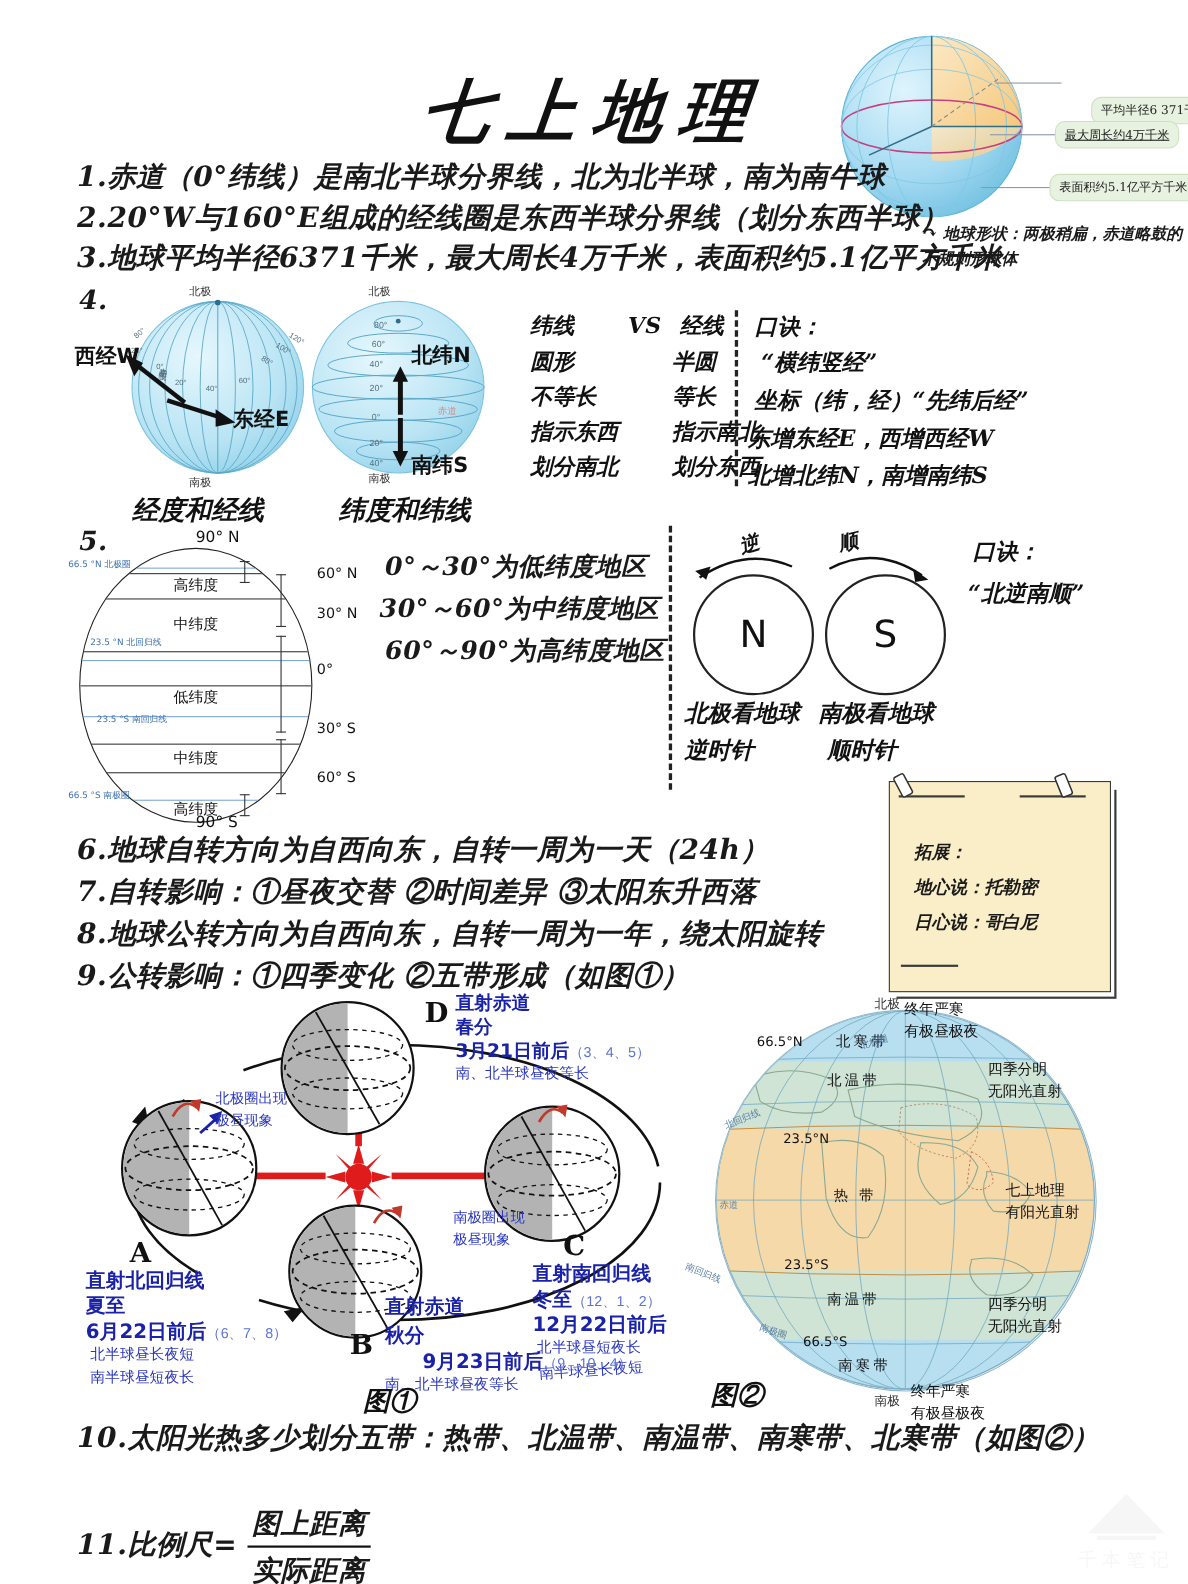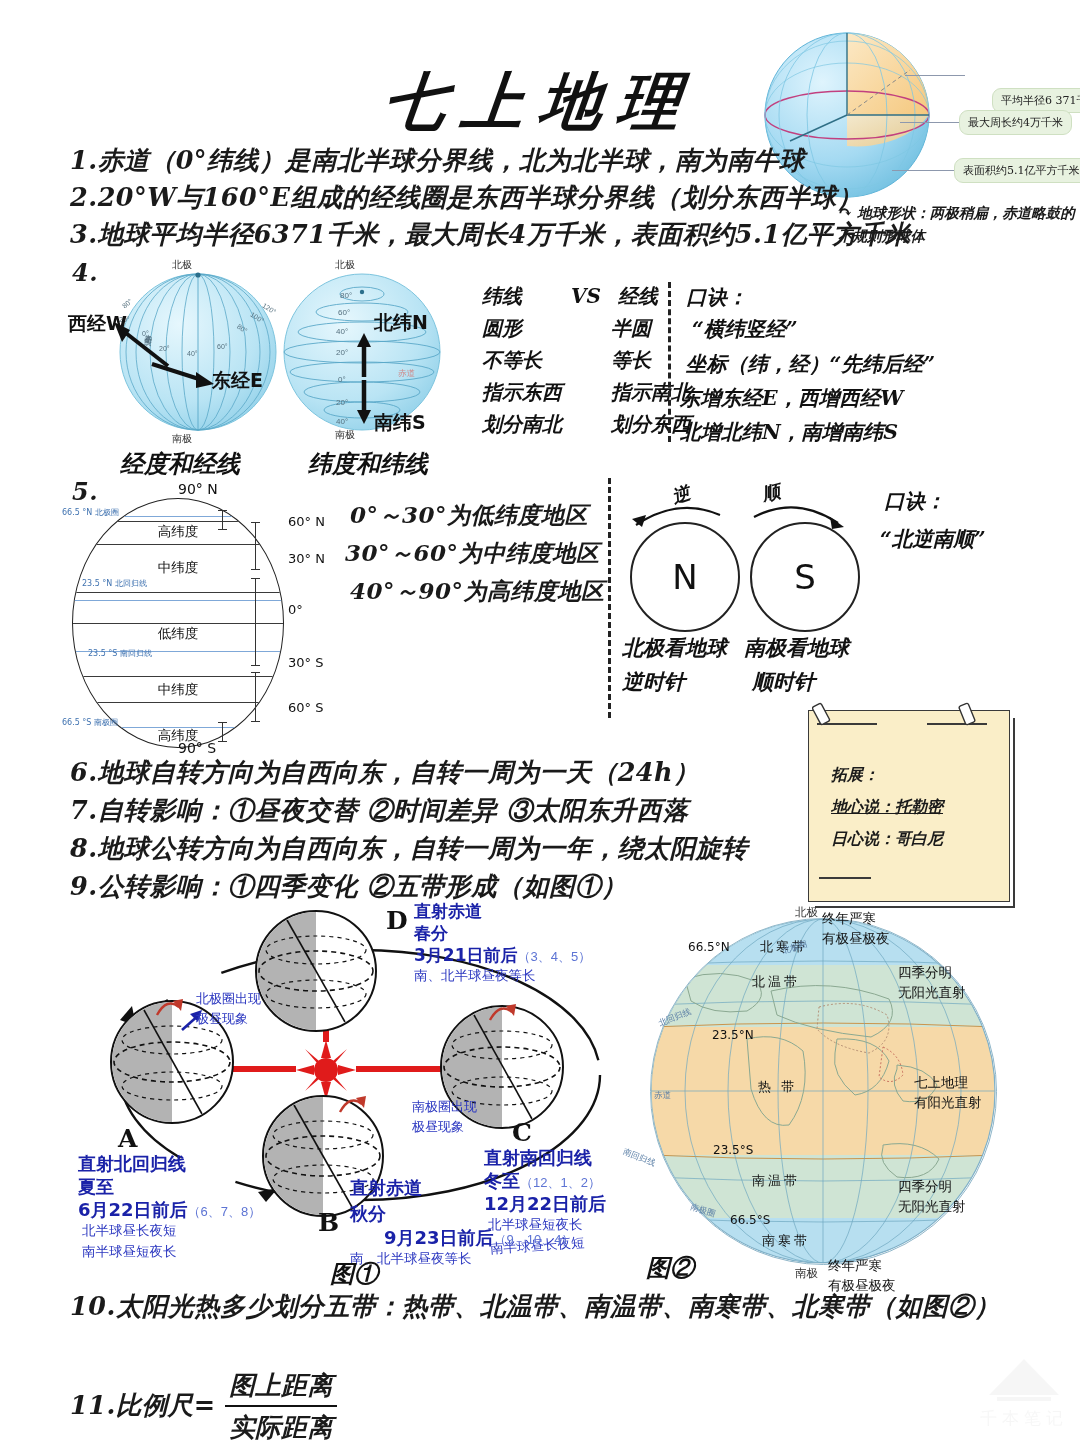--- a/index.html
+++ b/index.html
@@ -143,7 +143,7 @@
 <div class="abs gleader" style="left:905px;top:75px;width:60px;"></div>
 <div class="abs glabel" style="left:992px;top:64px;margin-top:24px;">平均半径6 371千米</div>
 <div class="abs gleader" style="left:900px;top:122px;width:62px;"></div>
-<div class="abs glabel" style="left:959px;top:110px;">最大周长约4万千米</div>
+<div class="abs glabel" style="left:959px;top:110px;text-decoration:underline;">最大周长约4万千米</div>
 <div class="abs gleader" style="left:892px;top:170px;width:65px;"></div>
 <div class="abs glabel" style="left:954px;top:158px;">表面积约5.1亿平方千米</div>
 <div class="abs" id="shape-note">

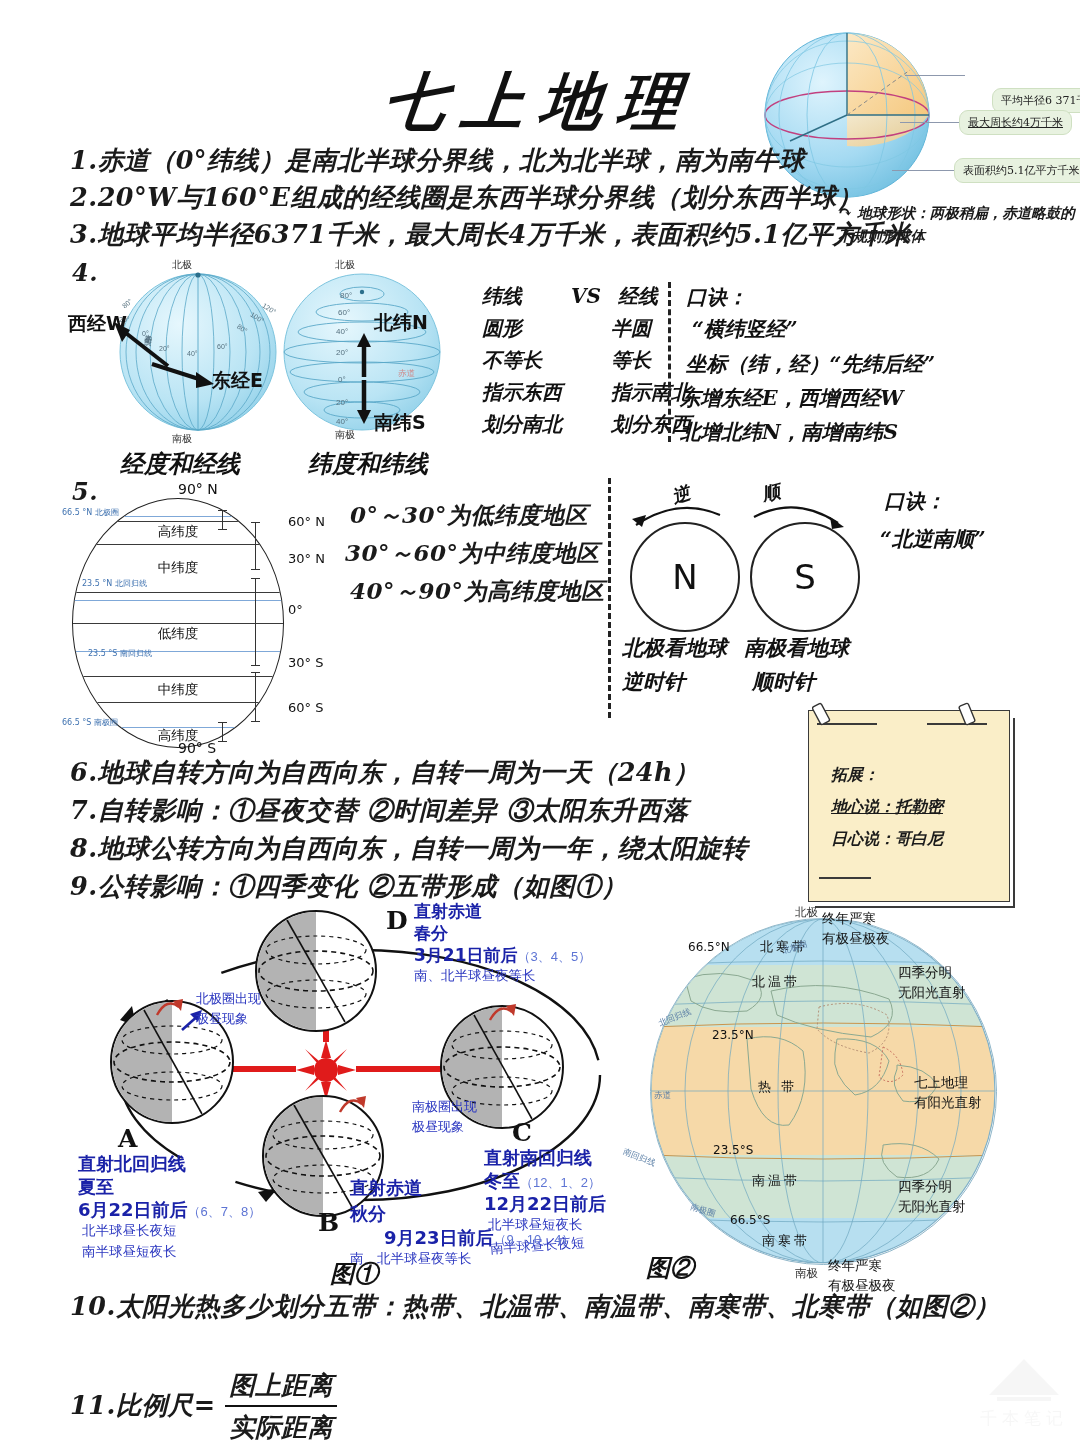--- a/index.html
+++ b/index.html
@@ -315,7 +315,7 @@
 
 <div class="abs hline" style="left:350px;top:500px;font-size:23px;">0°～30°为低纬度地区</div>
 <div class="abs hline" style="left:345px;top:538px;font-size:23px;">30°～60°为中纬度地区</div>
-<div class="abs hline" style="left:350px;top:576px;font-size:23px;">40°～90°为高纬度地区</div>
+<div class="abs hline" style="left:350px;top:576px;font-size:23px;">60°～90°为高纬度地区</div>
 <div class="abs dashline" style="left:608px;top:478px;height:240px;"></div>
 
 <div class="abs" style="left:628px;top:497px;">

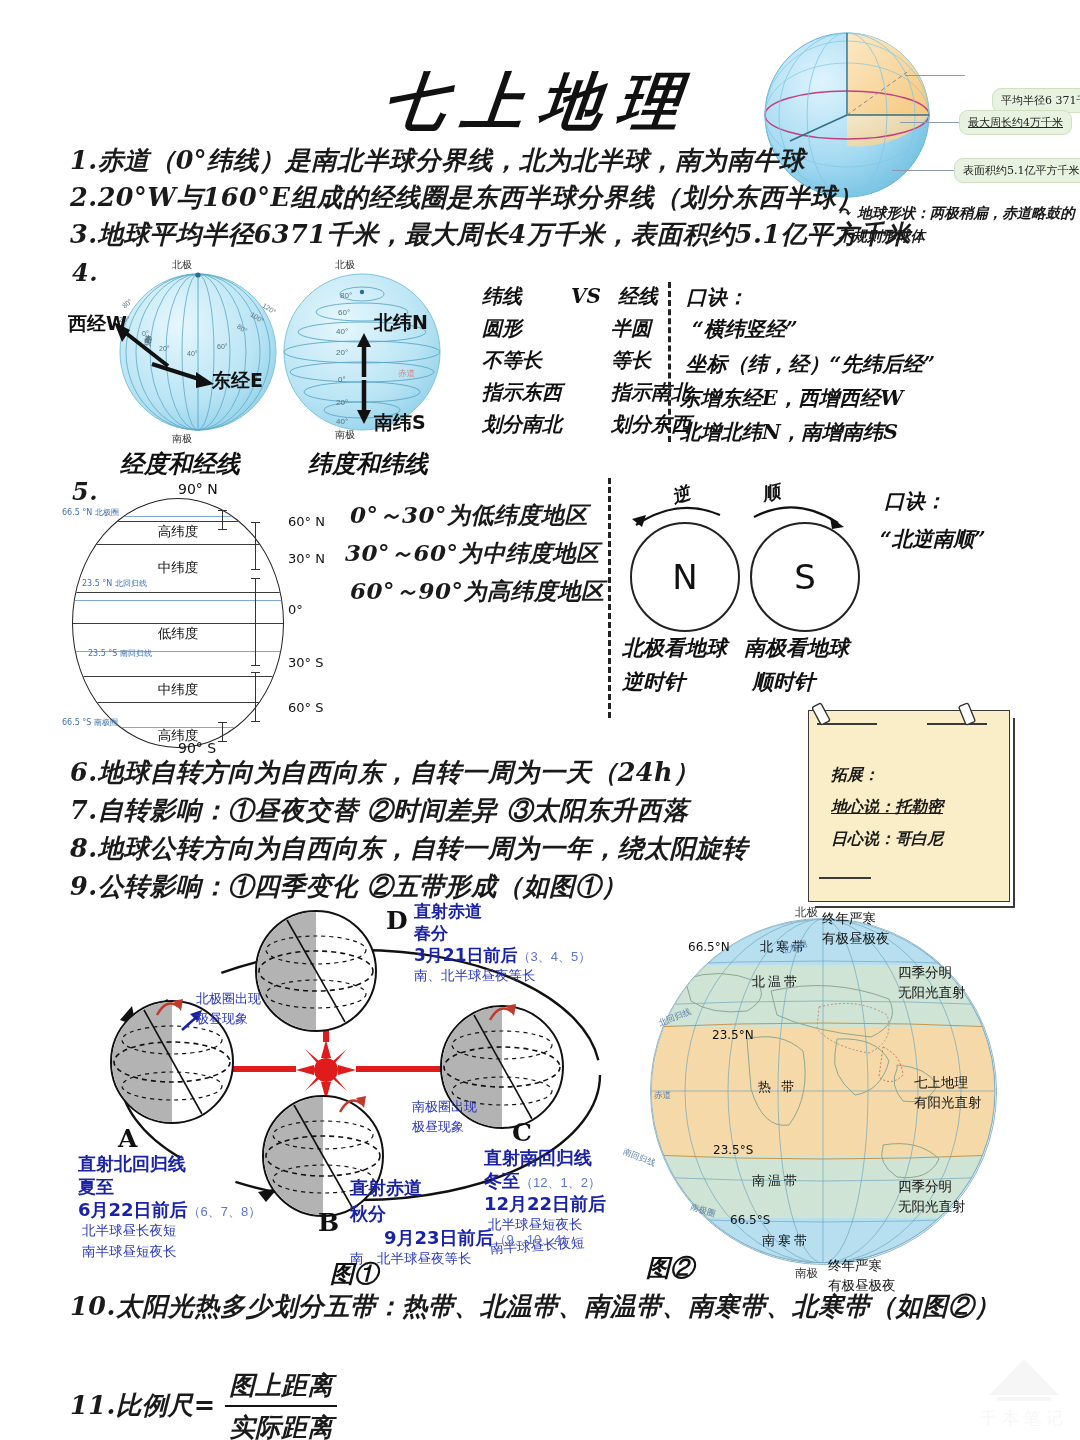--- a/index.html
+++ b/index.html
@@ -364,7 +364,7 @@
   <div class="abs" style="left:8px;top:12px;width:60px;height:2px;background:#3a3a3a;"></div>
   <div class="abs" style="left:118px;top:12px;width:60px;height:2px;background:#3a3a3a;"></div>
   <div class="abs stickytxt" style="left:22px;top:54px;">拓展：</div>
-  <div class="abs stickytxt" style="left:22px;top:86px;text-decoration:underline;">地心说：托勒密</div>
+  <div class="abs stickytxt" style="left:22px;top:86px;">地心说：托勒密</div>
   <div class="abs stickytxt" style="left:22px;top:118px;">日心说：哥白尼</div>
   <div class="abs" style="left:10px;top:166px;width:52px;height:2px;background:#3a3a3a;"></div>
 </div>

